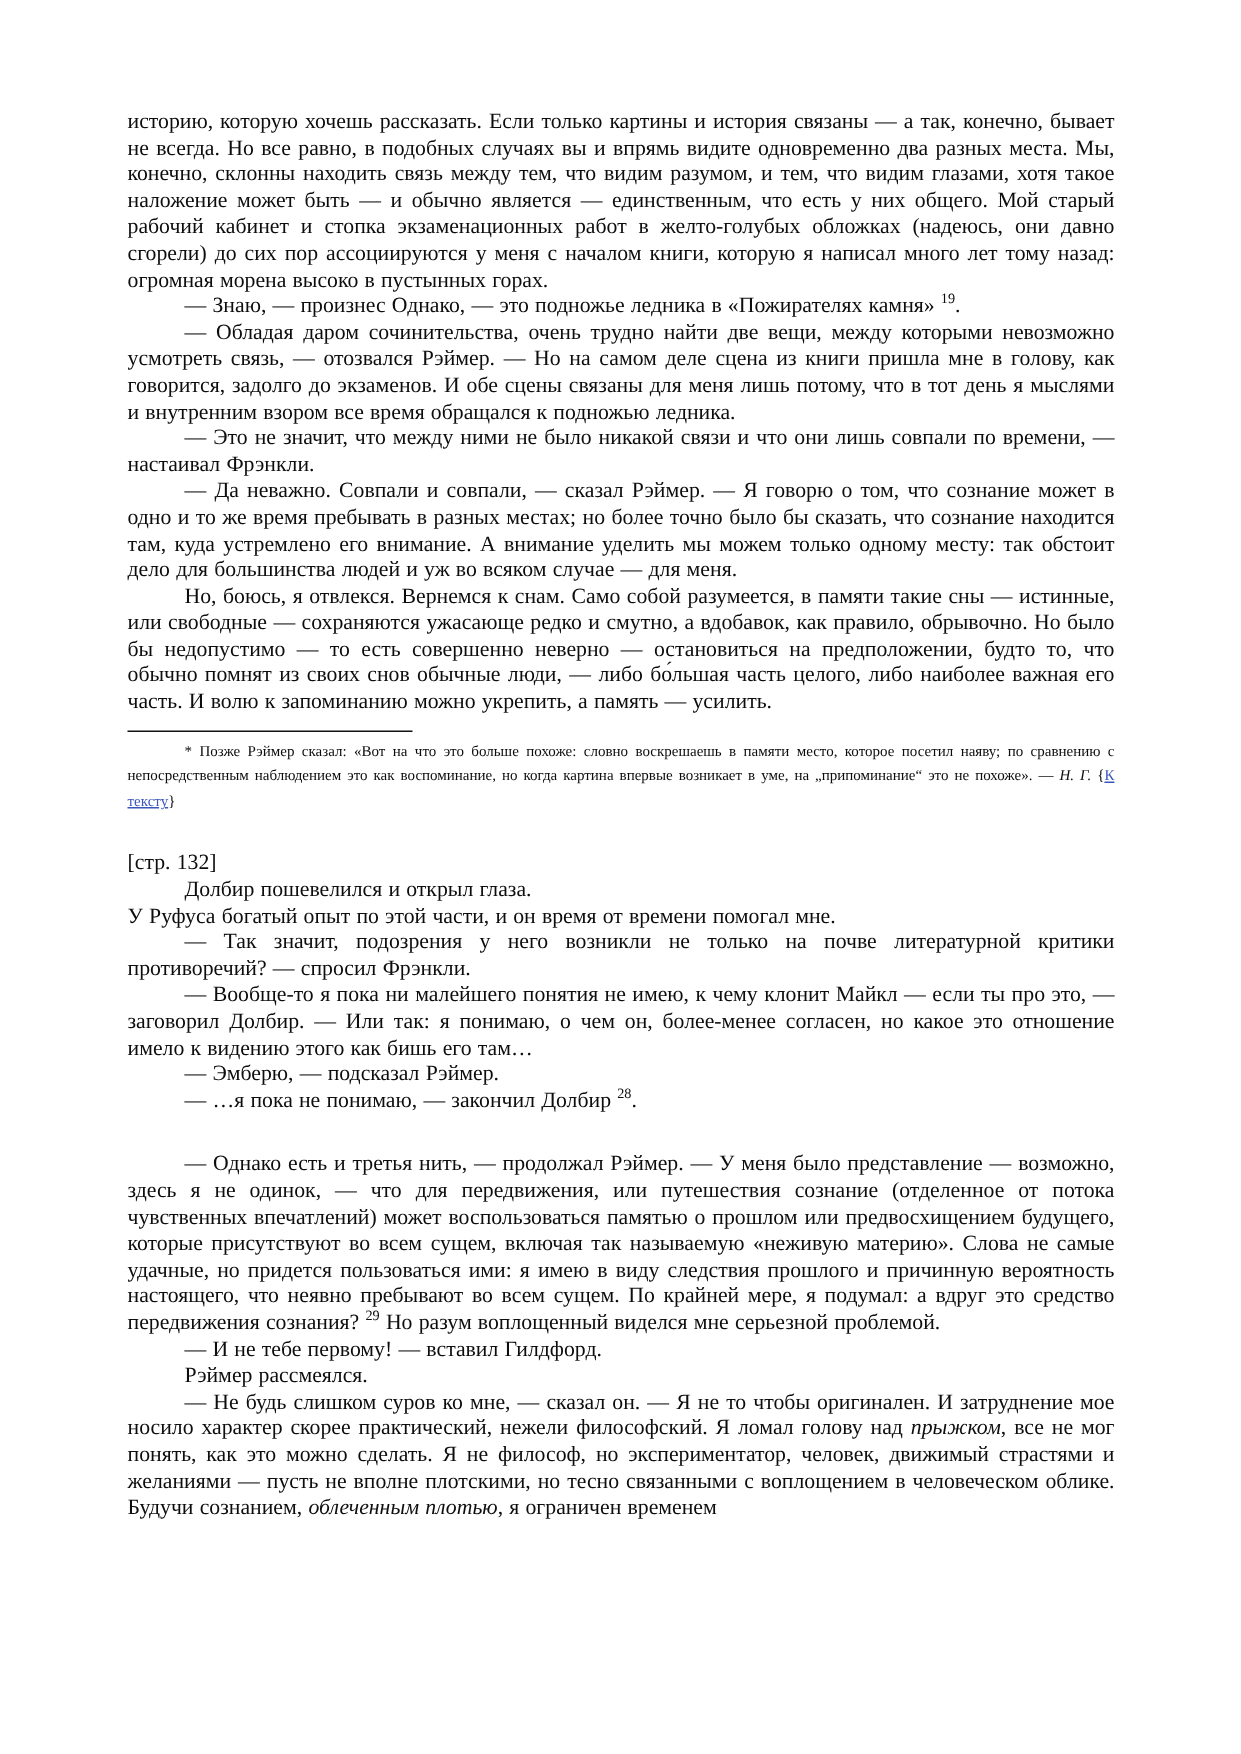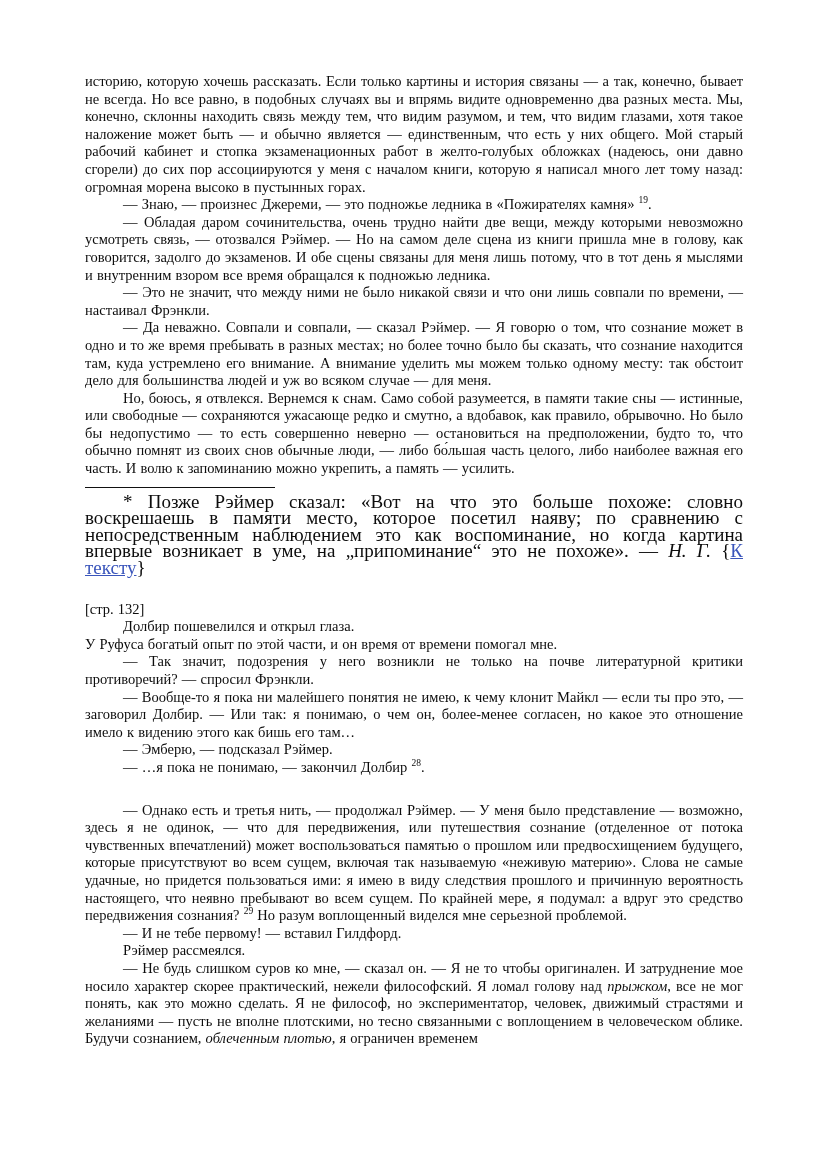--- a/index.html
+++ b/index.html
@@ -63,7 +63,7 @@
 
 <main class="book-page">
     <p class="para"><span>историю, которую хочешь рассказать. Если только картины и история связаны — а так, конечно, бывает не всегда. Но все равно, в подобных случаях вы и впрямь видите одновременно два разных места. Мы, конечно, склонны находить связь между тем, что видим разумом, и тем, что видим глазами, хотя такое наложение может быть — и обычно является — единственным, что есть у них общего. Мой старый рабочий кабинет и стопка экзаменационных работ в желто-голубых обложках (надеюсь, они давно сгорели) до сих пор ассоциируются у меня с началом книги, которую я написал много лет тому назад: огромная морена высоко в пустынных горах.</span></p>
-    <p class="para indent"><span>— Знаю, — произнес Джереми, — это подножье ледника в «Пожирателях камня» </span><sup class="note-ref">19</sup><span>.</span></p>
+    <p class="para indent"><span>— Знаю, — произнес Однако, — это подножье ледника в «Пожирателях камня» </span><sup class="note-ref">19</sup><span>.</span></p>
     <p class="para indent"><span>— Обладая даром сочинительства, очень трудно найти две вещи, между которыми невозможно усмотреть связь, — отозвался Рэймер. — Но на самом деле сцена из книги пришла мне в голову, как говорится, задолго до экзаменов. И обе сцены связаны для меня лишь потому, что в тот день я мыслями и внутренним взором все время обращался к подножью ледника.</span></p>
     <p class="para indent"><span>— Это не значит, что между ними не было никакой связи и что они лишь совпали по времени, — настаивал Фрэнкли.</span></p>
     <p class="para indent"><span>— Да неважно. Совпали и совпали, — сказал Рэймер. — Я говорю о том, что сознание может в одно и то же время пребывать в разных местах; но более точно было бы сказать, что сознание находится там, куда устремлено его внимание. А внимание уделить мы можем только одному месту: так обстоит дело для большинства людей и уж во всяком случае — для меня.</span></p>

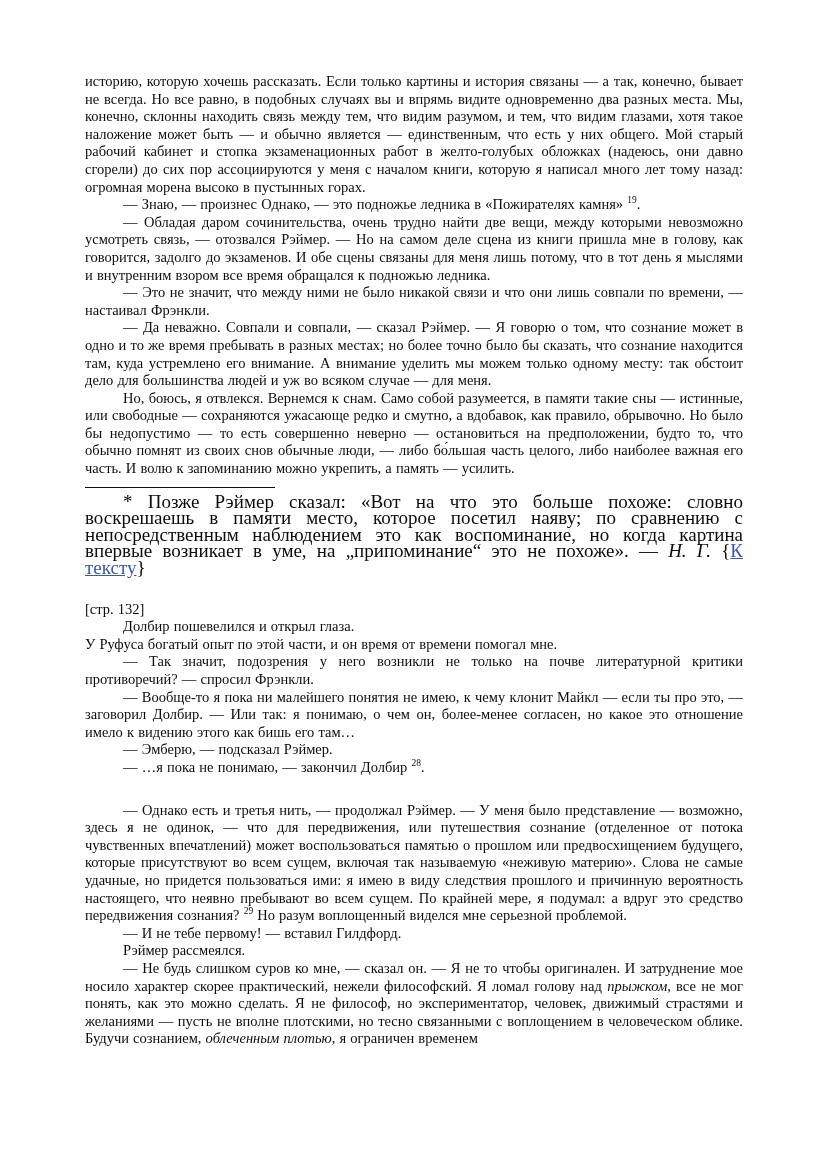--- a/index.html
+++ b/index.html
@@ -32,7 +32,7 @@
     text-indent: 38px;
   }
   p.para.small {
-    font-size: 19px;
+    font-size: 10px;
     line-height: 16.6px;
   }
   sup.note-ref {

